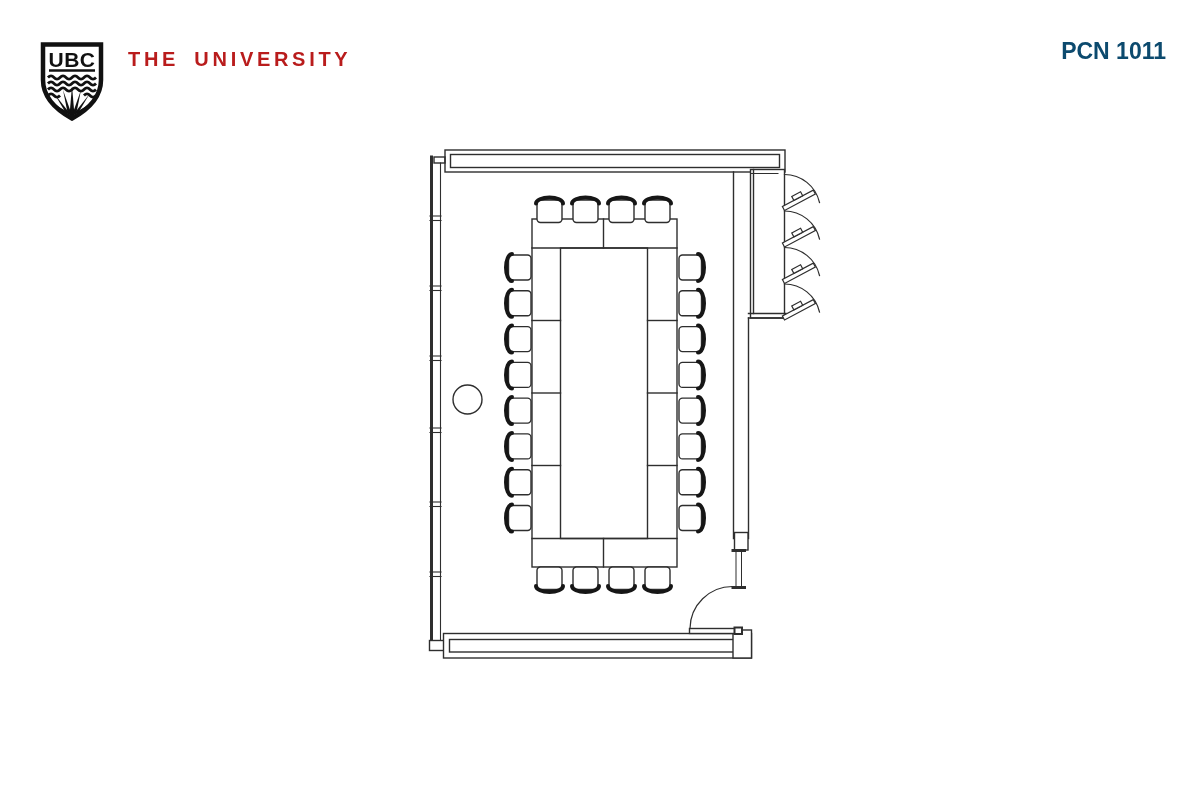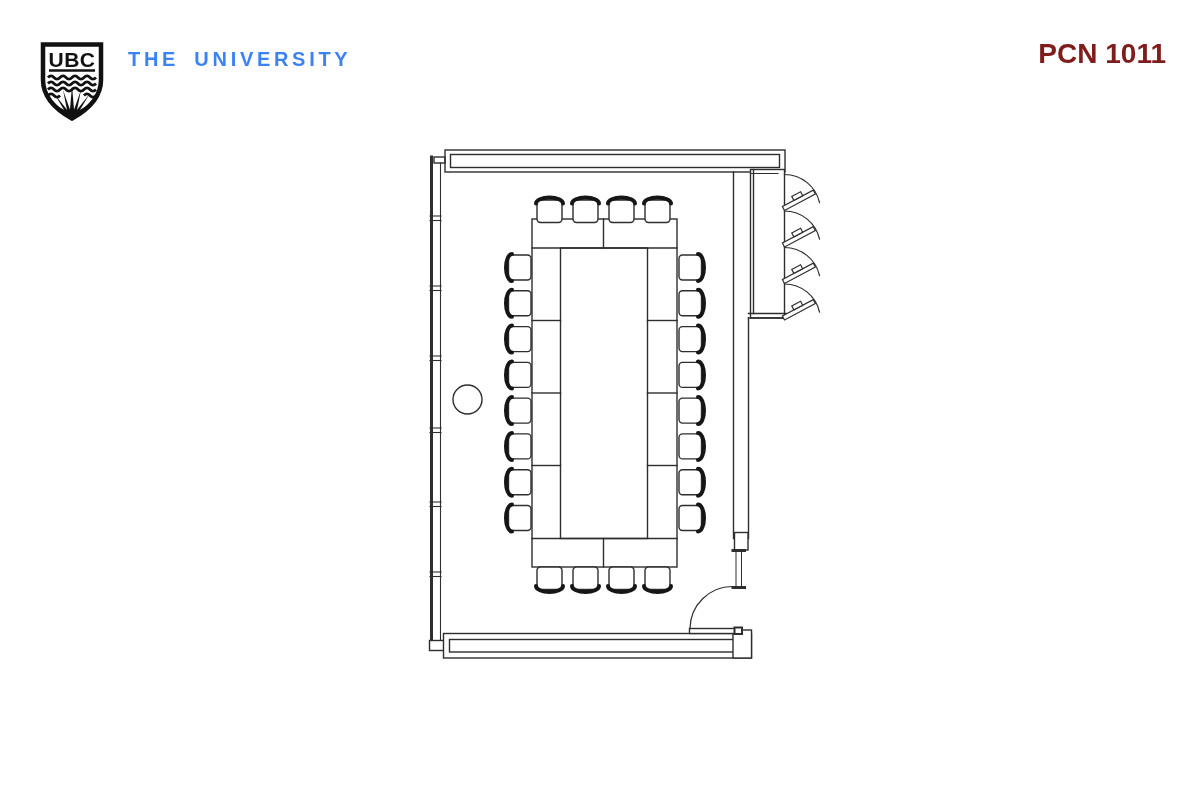--- a/index.html
+++ b/index.html
@@ -7,7 +7,7 @@
         font-family:"Liberation Sans",sans-serif;color:#231f20;}
   .logo{position:absolute;left:40px;top:42px;width:64px;height:79px;}
   .brand{position:absolute;left:128px;top:44px;font-weight:bold;font-size:20px;
-         letter-spacing:0.185em;word-spacing:0.30em;line-height:30px;color:#3b82f6;}
+         letter-spacing:0.185em;word-spacing:0.30em;line-height:30px;color:#b91c1c;}
   .room-code{position:absolute;right:34px;top:38px;font-weight:bold;font-size:28px;
              letter-spacing:0em;color:#7f1d1d;}
   svg.plan{position:absolute;left:0;top:0;width:1200px;height:800px;}

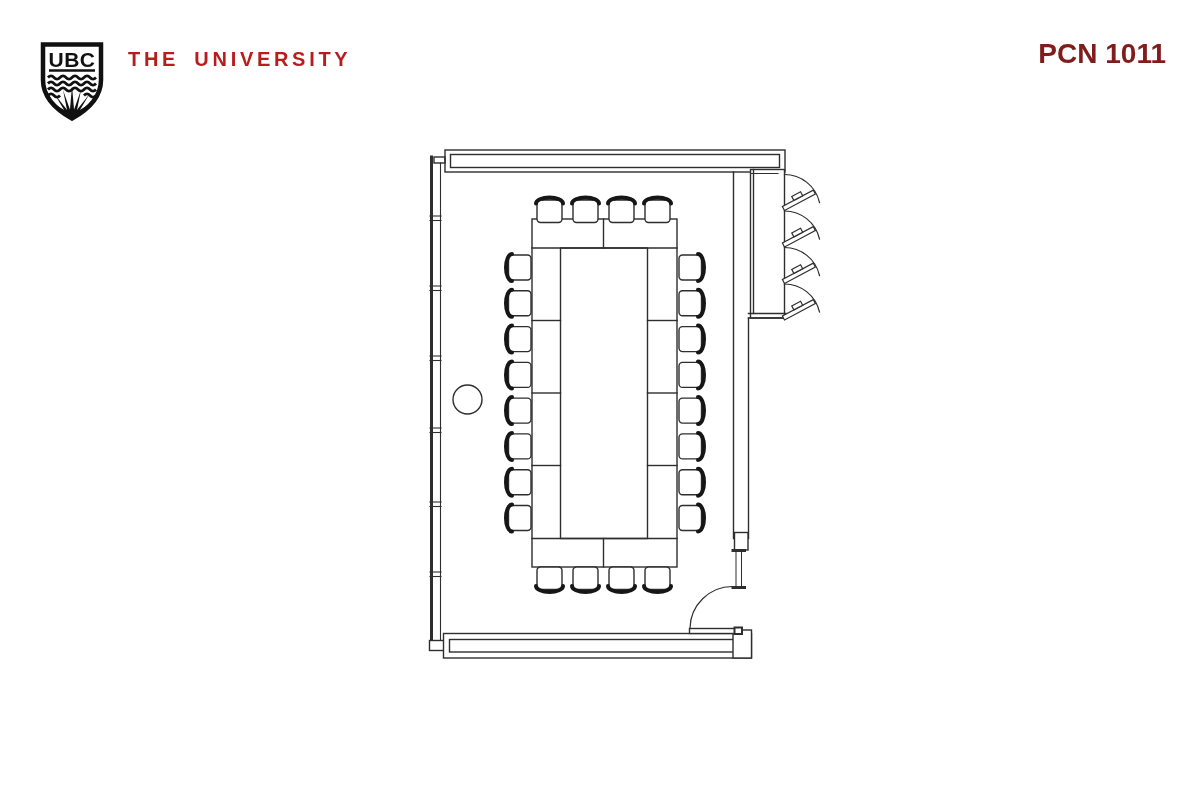--- a/index.html
+++ b/index.html
@@ -8,8 +8,8 @@
   .logo{position:absolute;left:40px;top:42px;width:64px;height:79px;}
   .brand{position:absolute;left:128px;top:44px;font-weight:bold;font-size:20px;
          letter-spacing:0.185em;word-spacing:0.30em;line-height:30px;color:#b91c1c;}
-  .room-code{position:absolute;right:34px;top:38px;font-weight:bold;font-size:28px;
-             letter-spacing:0em;color:#7f1d1d;}
+  .room-code{position:absolute;right:34px;top:38px;font-weight:bold;font-size:23px;
+             letter-spacing:0em;color:#0c4a6e;}
   svg.plan{position:absolute;left:0;top:0;width:1200px;height:800px;}
   .crest-text{font-family:"Liberation Sans",sans-serif;font-weight:bold;}
 </style>

